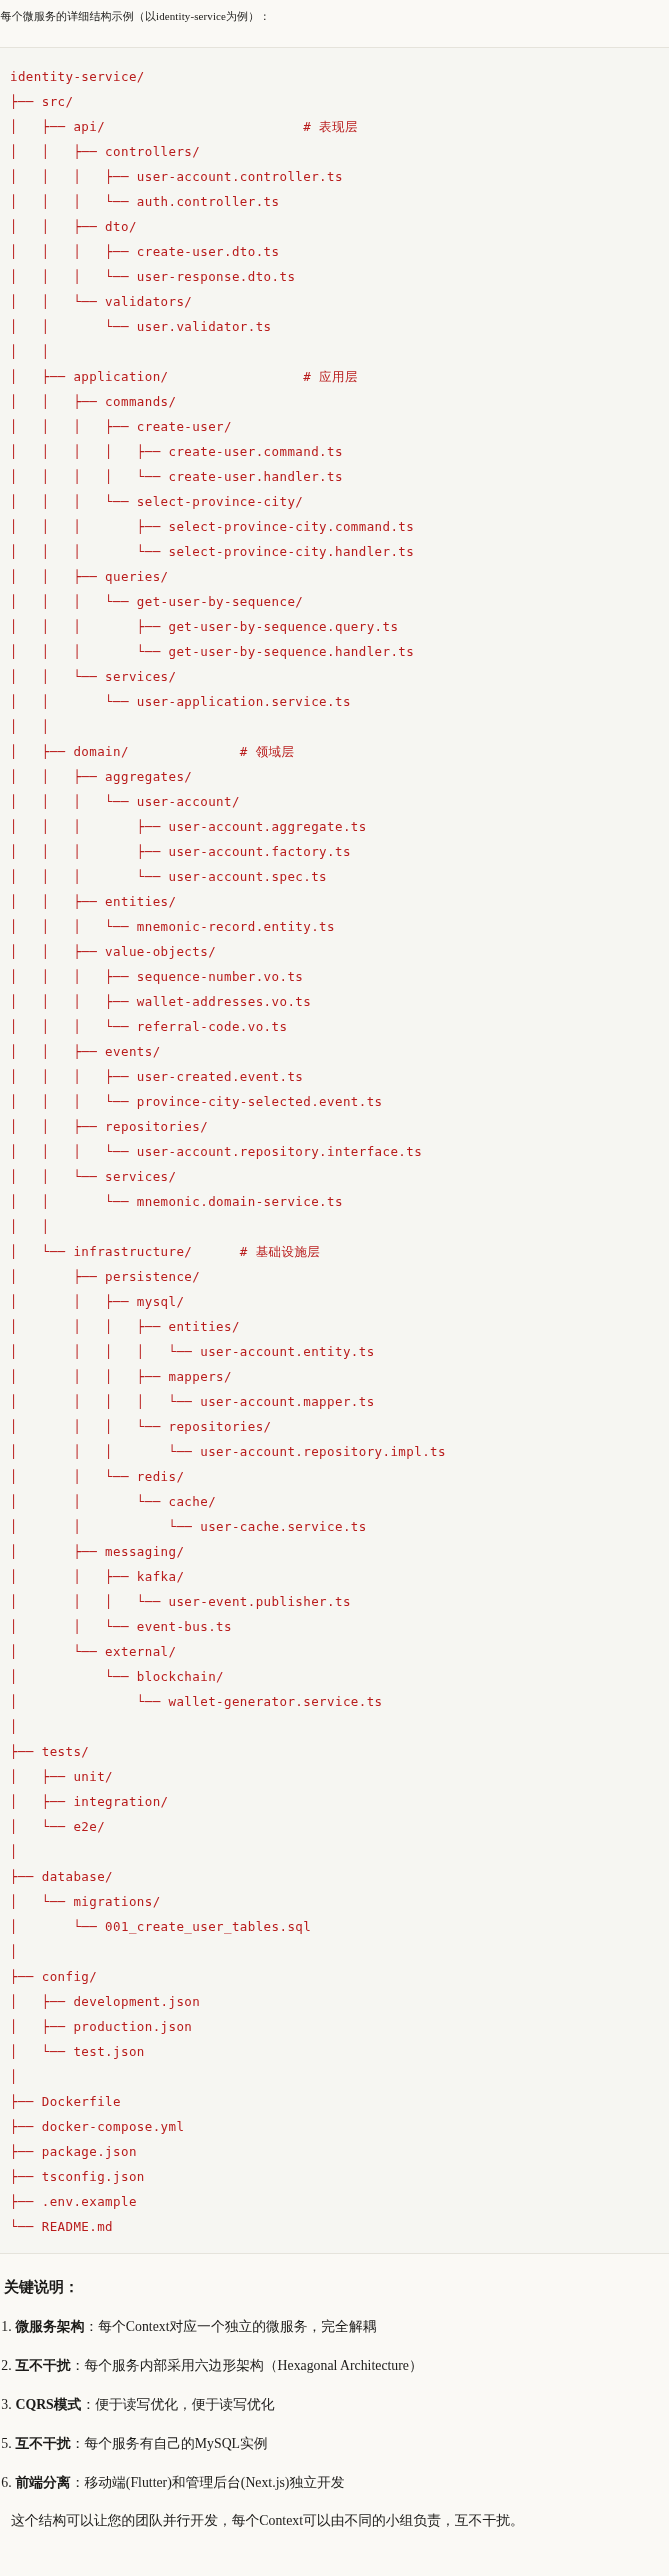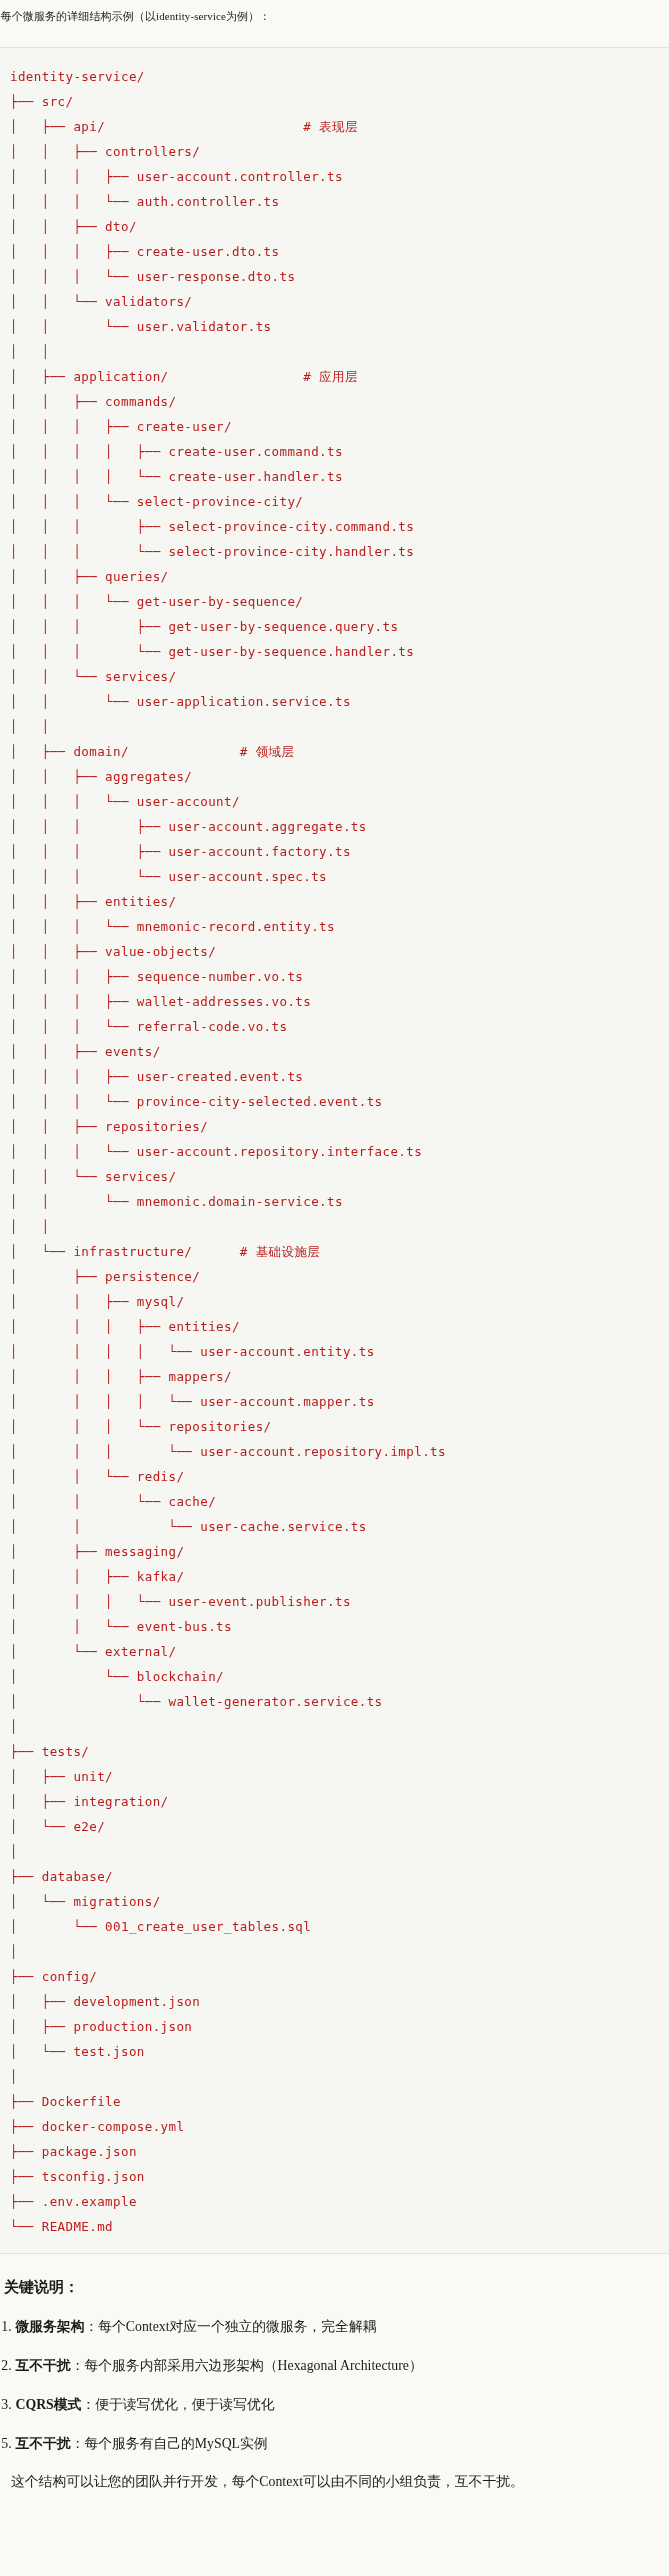--- a/index.html
+++ b/index.html
@@ -94,6 +94,7 @@
   <li><span class="note-number">2.</span><span class="note-term">互不干扰</span><span class="note-desc">：每个服务内部采用六边形架构（Hexagonal Architecture）</span></li>
   <li><span class="note-number">3.</span><span class="note-term">CQRS模式</span><span class="note-desc">：便于读写优化，便于读写优化</span></li>
   <li><span class="note-number">5.</span><span class="note-term">互不干扰</span><span class="note-desc">：每个服务有自己的MySQL实例</span></li>
+  <li><span class="note-number">6.</span><span class="note-term">前端分离</span><span class="note-desc">：移动端(Flutter)和管理后台(Next.js)独立开发</span></li>
 </ol>
 
 <p class="closing-paragraph">这个结构可以让您的团队并行开发，每个Context可以由不同的小组负责，互不干扰。</p>

